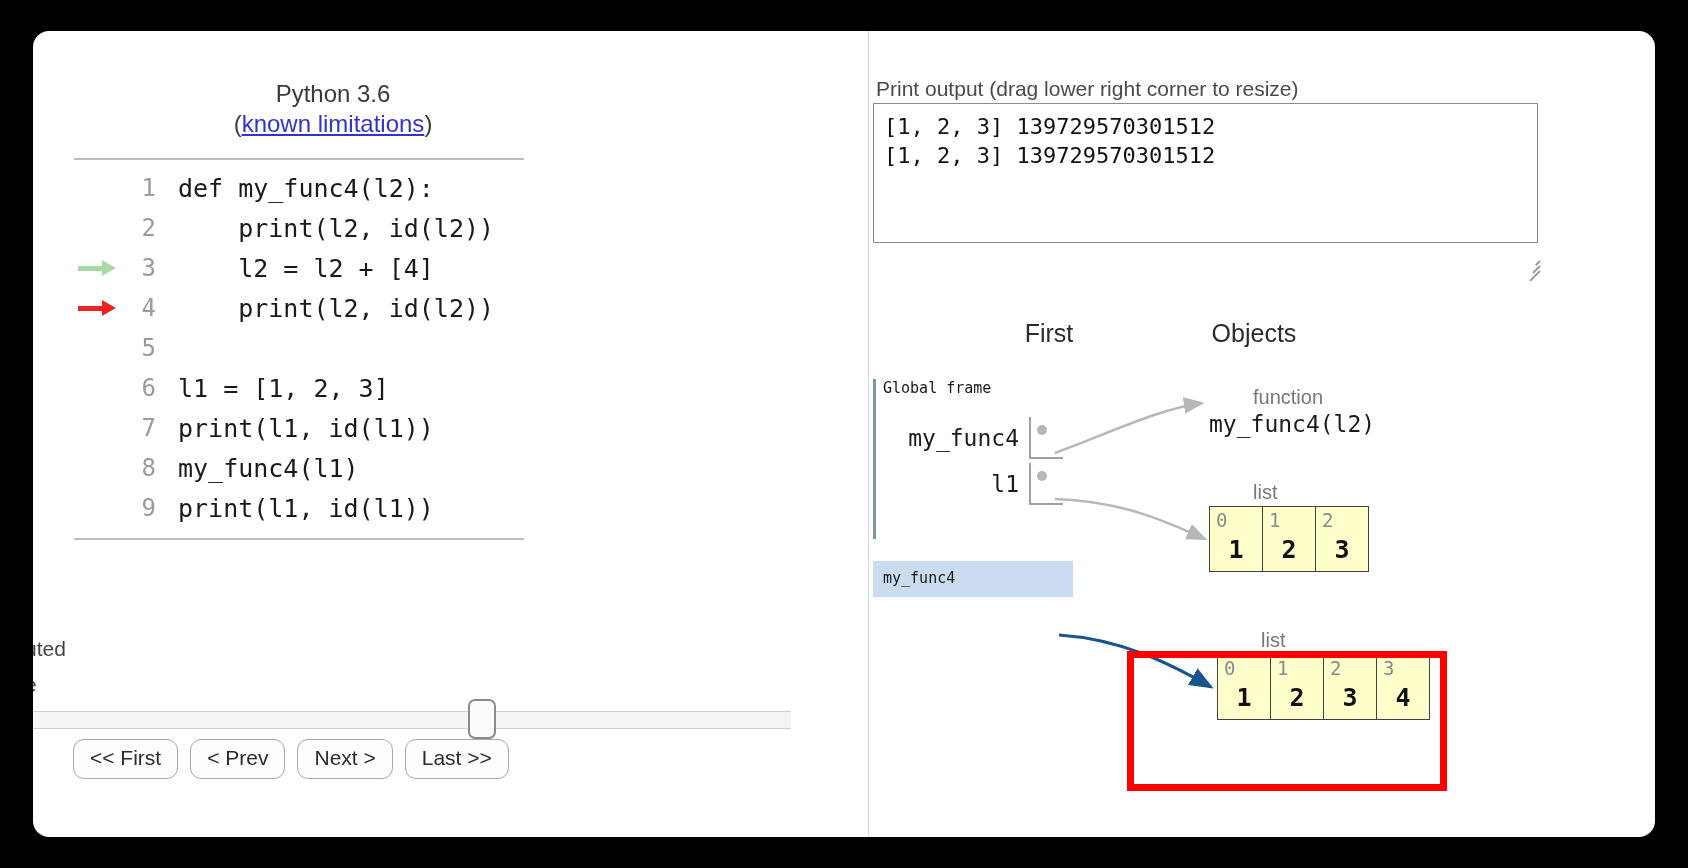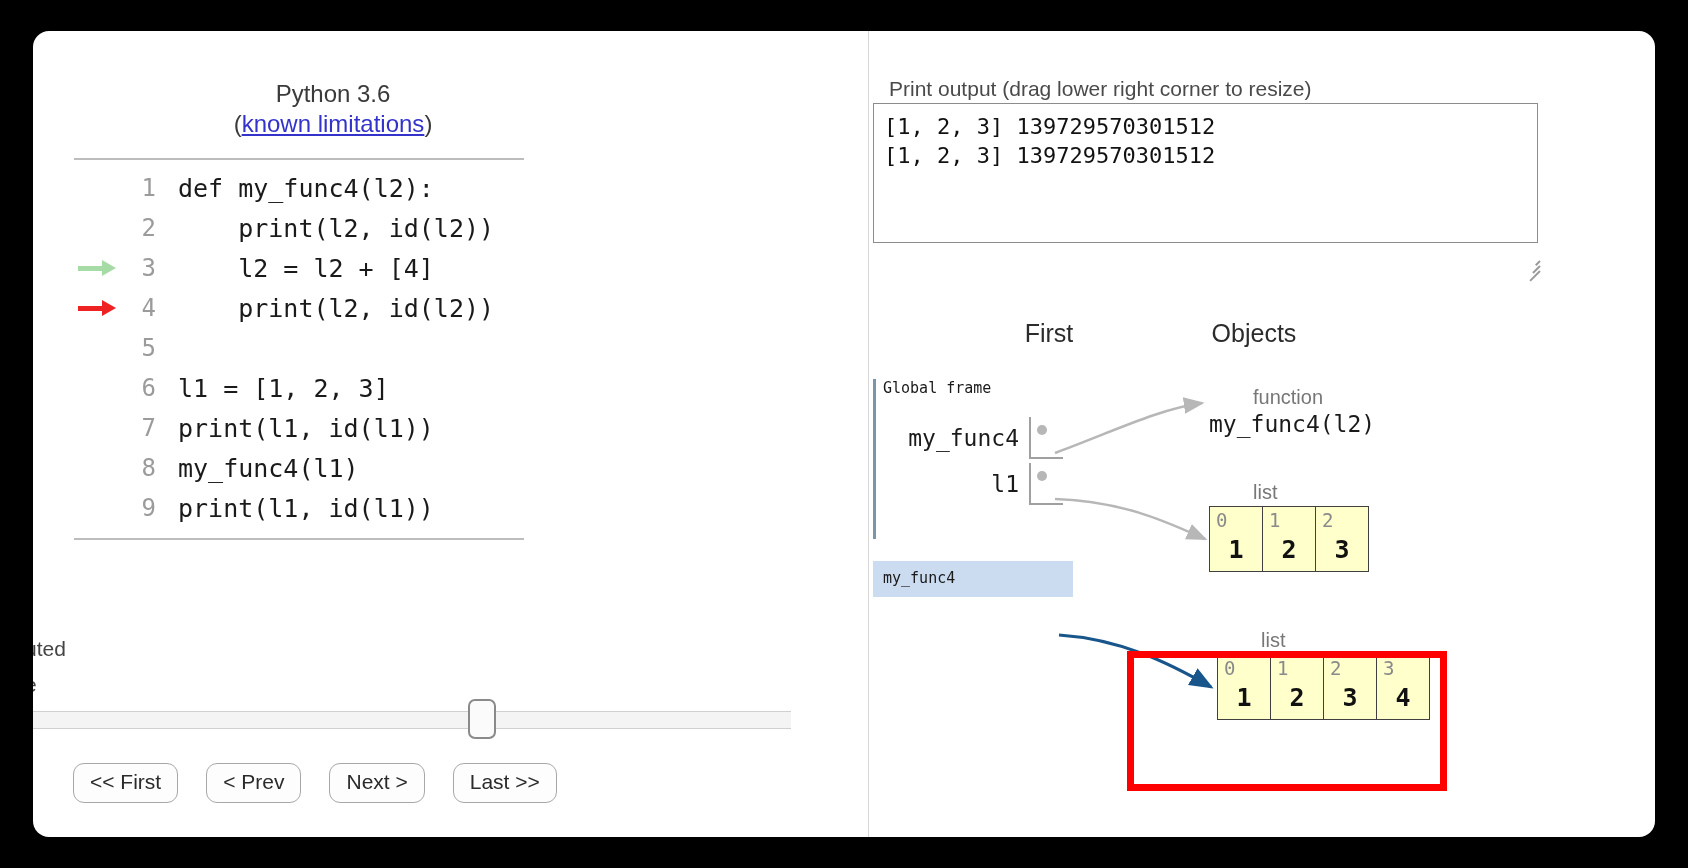--- a/index.html
+++ b/index.html
@@ -189,7 +189,7 @@
   }
   #print-label {
     position: absolute;
-    left: 20px; top: 46px;
+    left: 7px; top: 46px;
     font-size: 21px;
     color: #4a4a4a;
   }

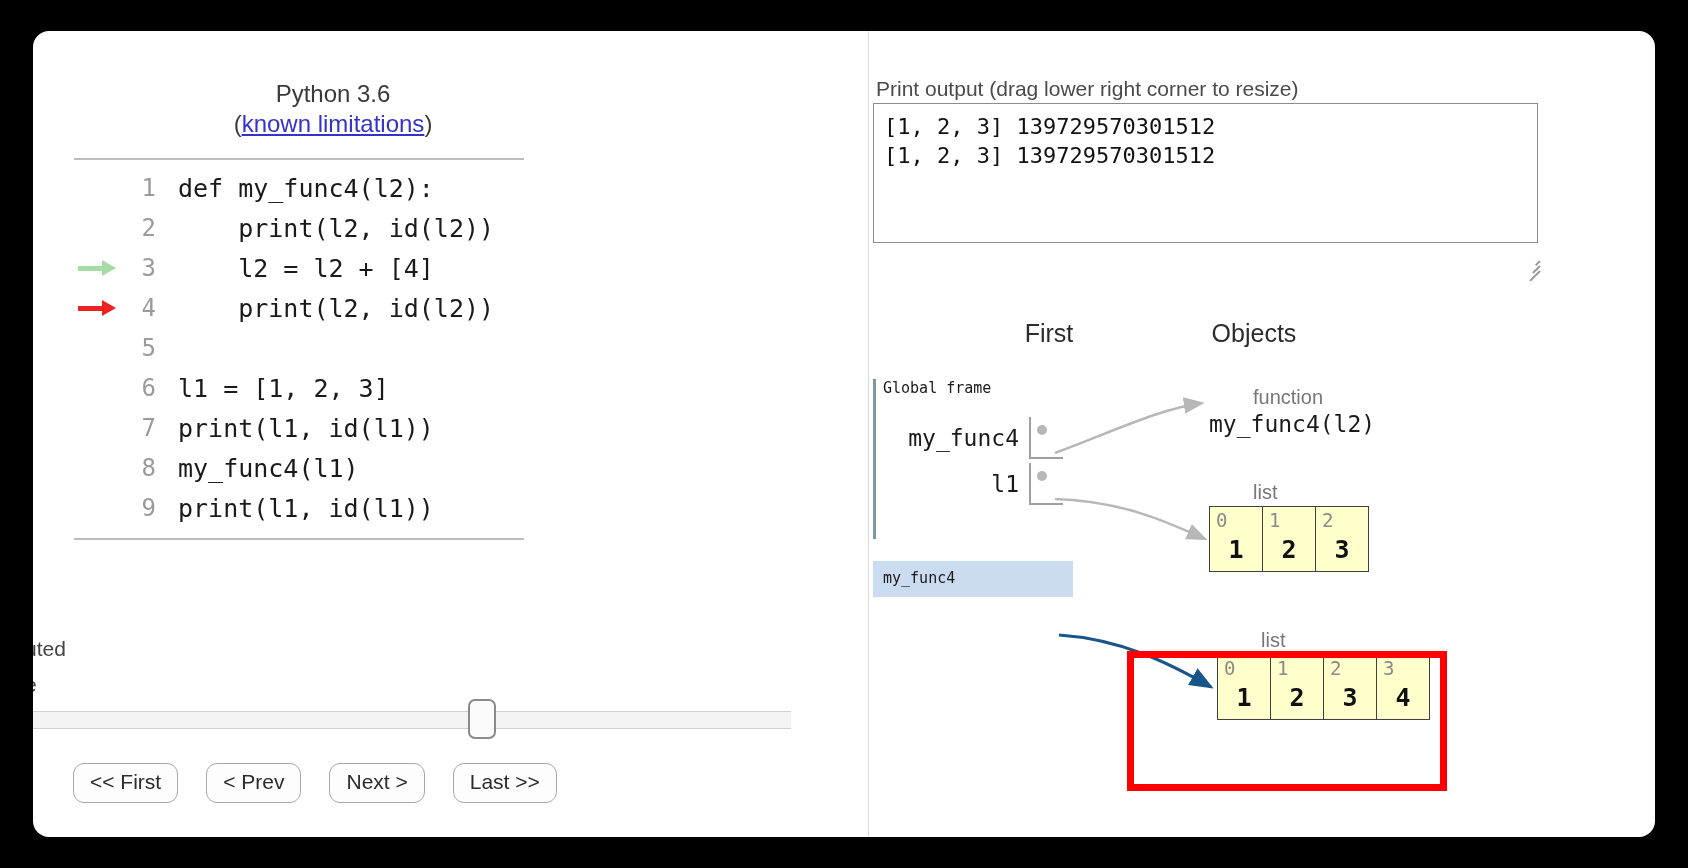--- a/index.html
+++ b/index.html
@@ -166,9 +166,9 @@
   }
   #btn-row {
     position: absolute;
-    left: 40px; top: 732px;
+    left: 40px; top: 708px;
     display: flex;
-    gap: 28px;
+    gap: 12px;
   }
   .nav-btn {
     font-family: "Liberation Sans", sans-serif;

